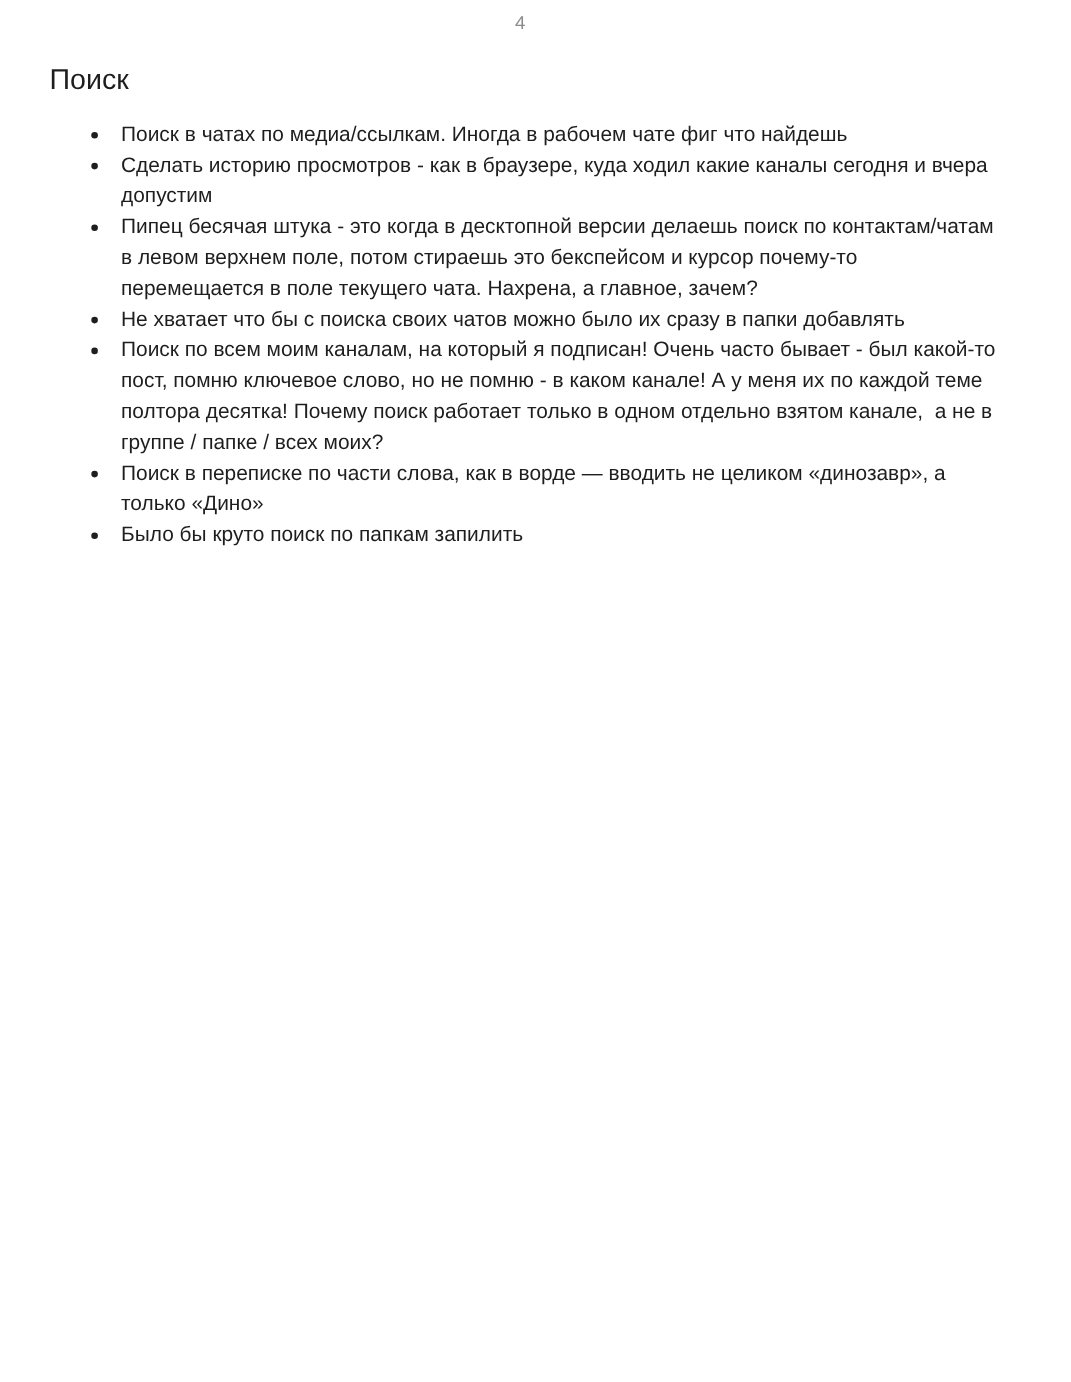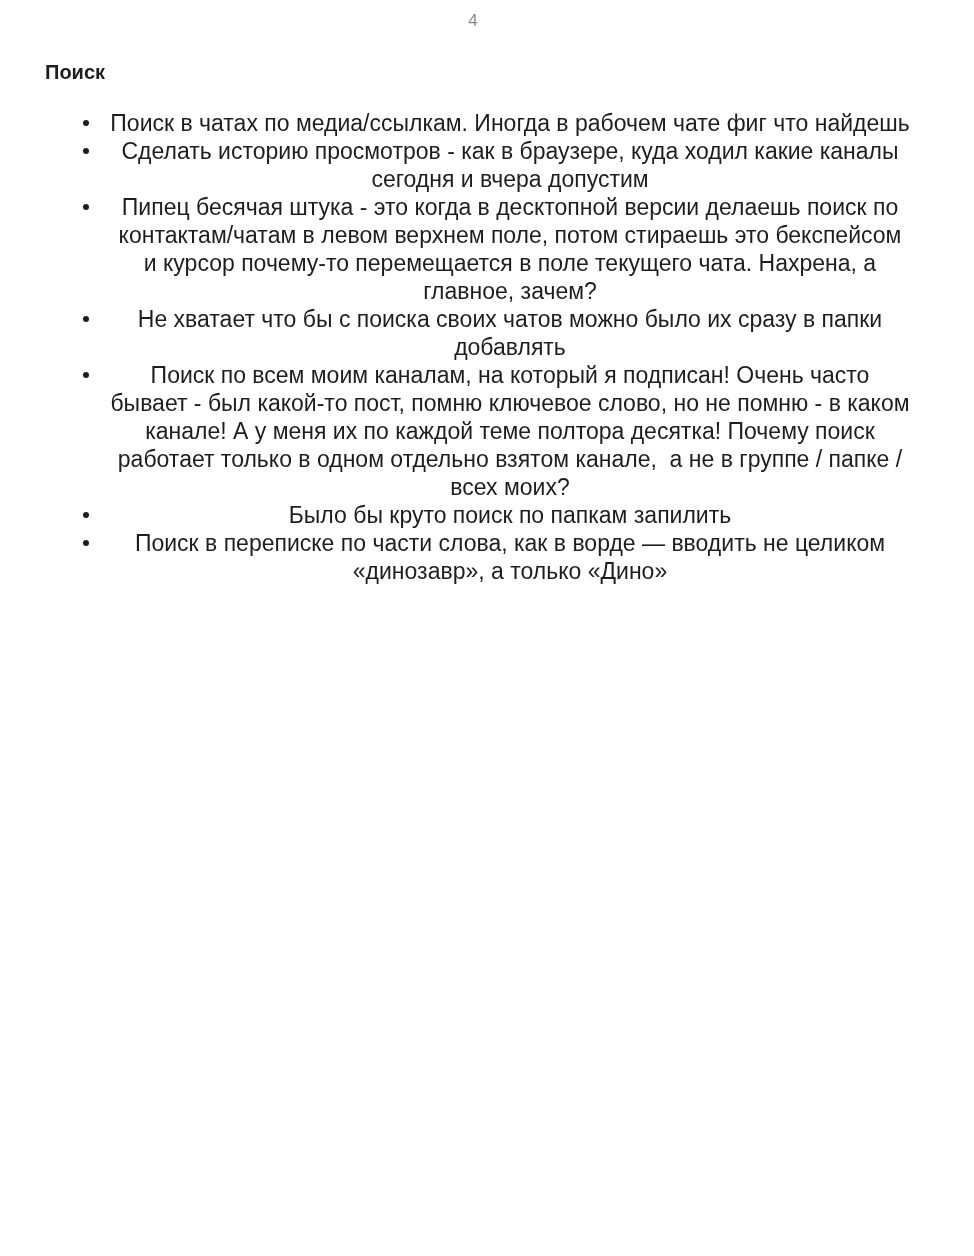--- a/index.html
+++ b/index.html
@@ -31,9 +31,9 @@
   h1.doc-heading {
     margin: 25px 0 0 0;
     padding: 0 45px;
-    font-size: 20px;
+    font-size: 26px;
     line-height: 32px;
-    font-weight: 700;
+    font-weight: 400;
     color: #1e1e1e;
   }
   ul.bullet-list {

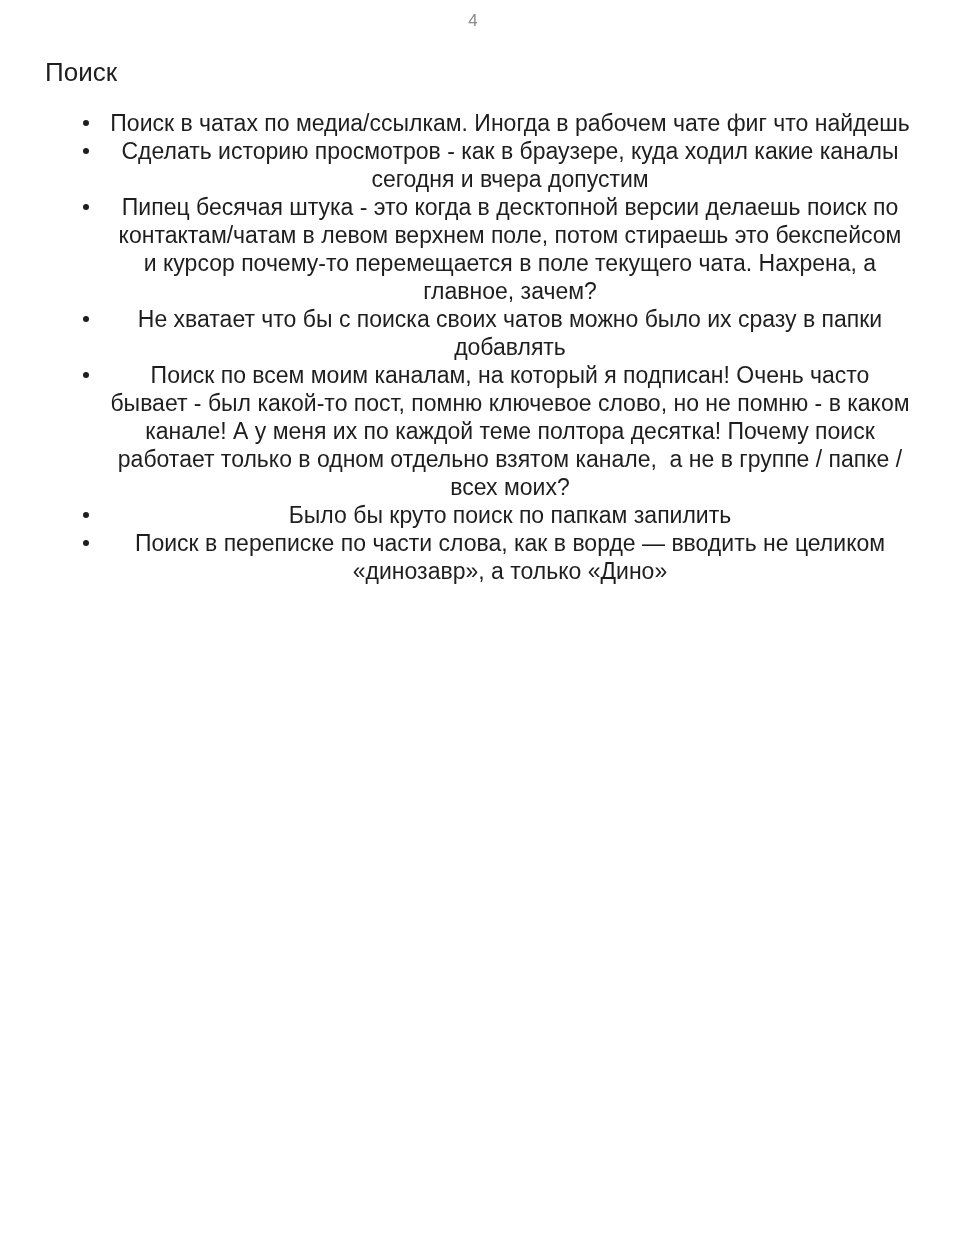--- a/index.html
+++ b/index.html
@@ -44,11 +44,10 @@
   ul.bullet-list li {
     position: relative;
     padding-left: 65px;
-    font-size: 23px;
+    font-size: 19px;
     line-height: 28px;
     color: #1e1e1e;
     white-space: pre-wrap;
-    text-align: center;
   }
   ul.bullet-list li::before {
     content: "";

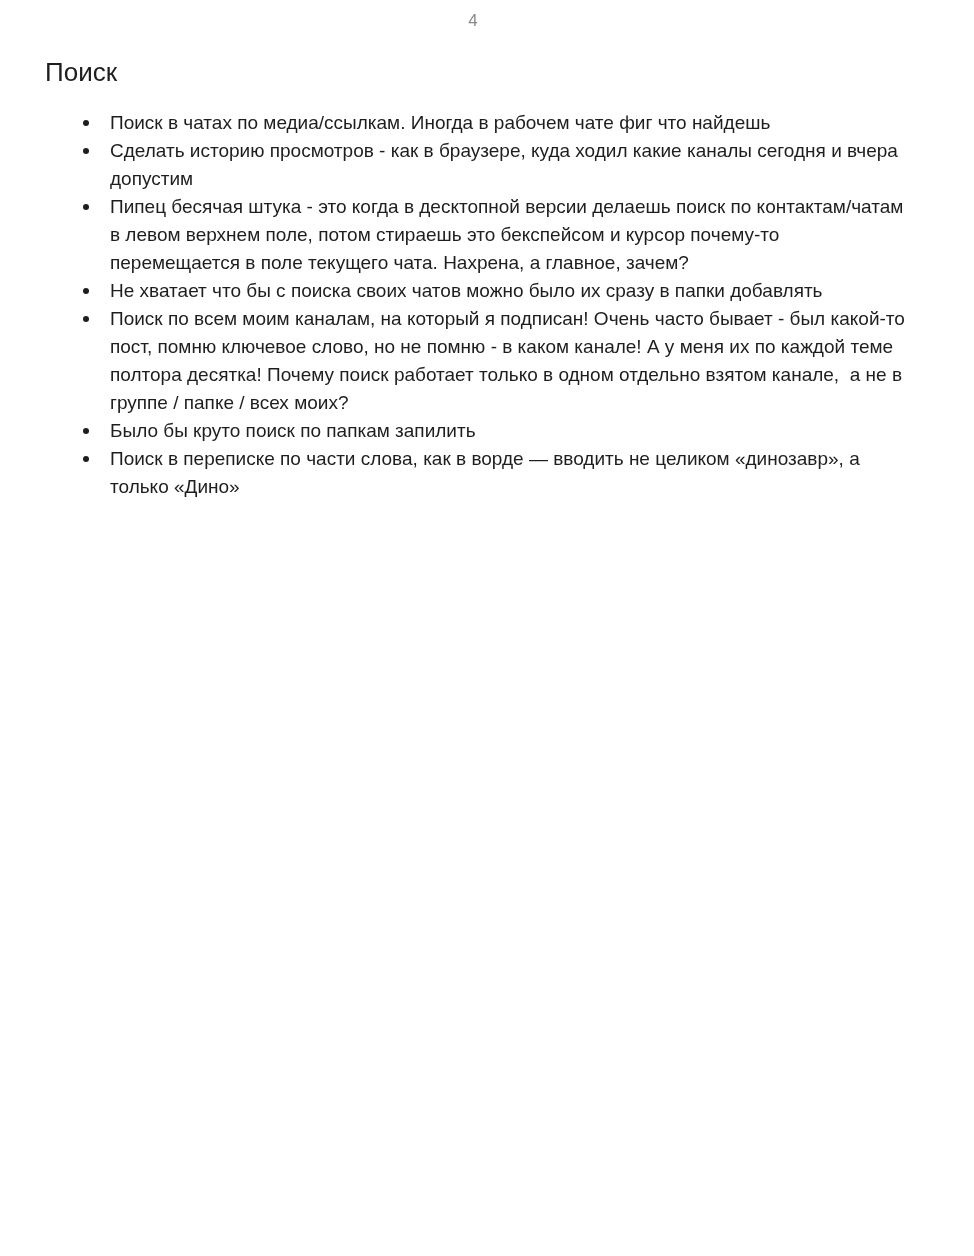--- a/index.html
+++ b/index.html
@@ -74,8 +74,8 @@
       <li>Пипец бесячая штука - это когда в десктопной версии делаешь поиск по контактам/чатам в левом верхнем поле, потом стираешь это бекспейсом и курсор почему-то перемещается в поле текущего чата. Нахрена, а главное, зачем?</li>
       <li>Не хватает что бы с поиска своих чатов можно было их сразу в папки добавлять</li>
       <li>Поиск по всем моим каналам, на который я подписан! Очень часто бывает - был какой-то пост, помню ключевое слово, но не помню - в каком канале! А у меня их по каждой теме полтора десятка! Почему поиск работает только в одном отдельно взятом канале,  а не в группе / папке / всех моих?</li>
+      <li>Поиск в переписке по части слова, как в ворде — вводить не целиком «динозавр», а только «Дино»</li>
       <li>Было бы круто поиск по папкам запилить</li>
-      <li>Поиск в переписке по части слова, как в ворде — вводить не целиком «динозавр», а только «Дино»</li>
     </ul>
 </div>
 

